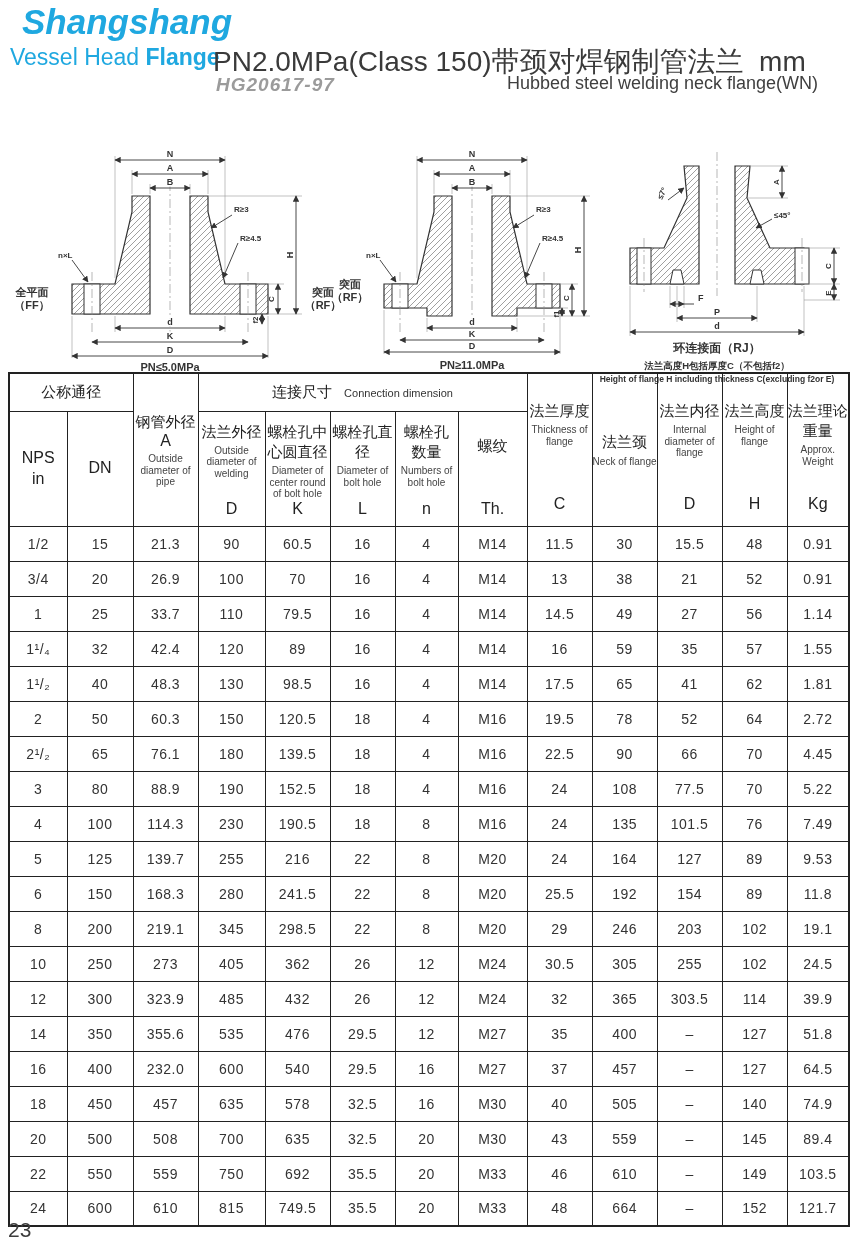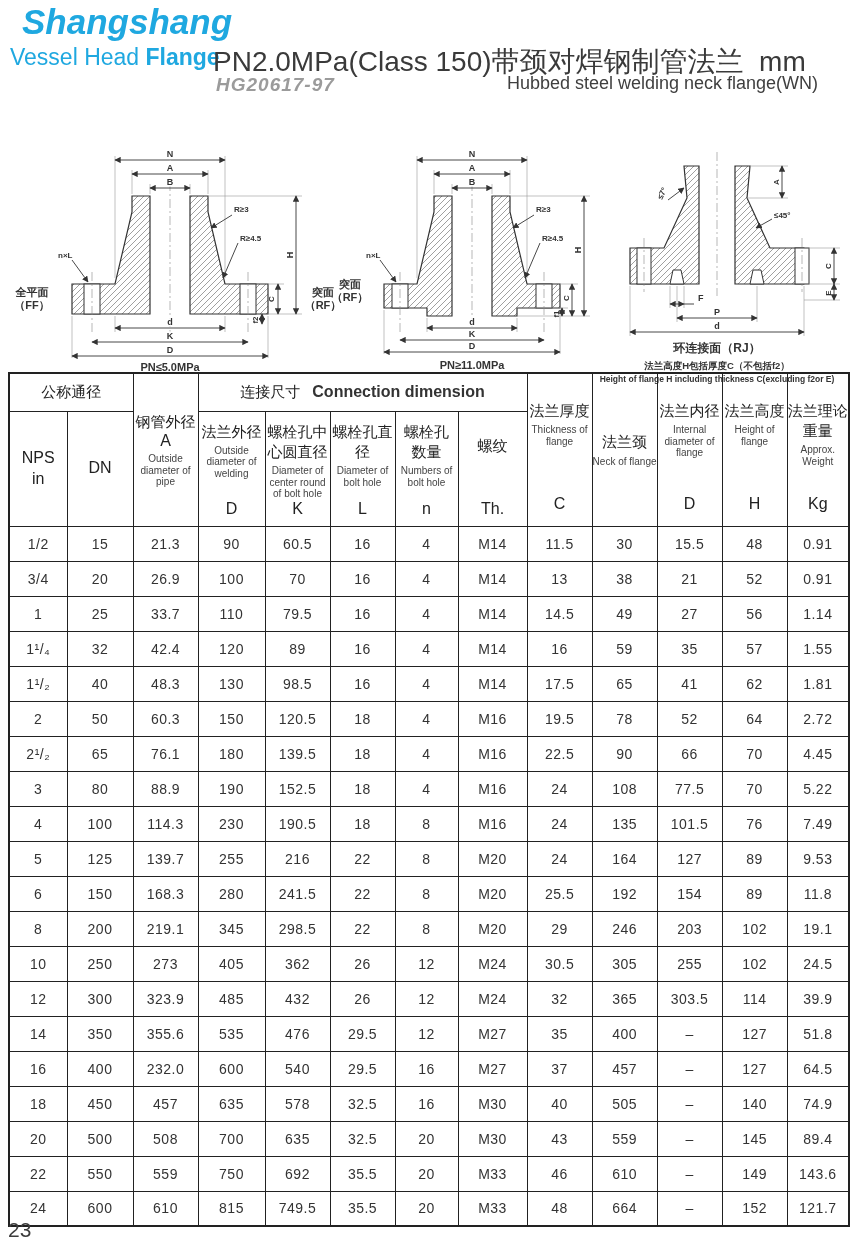--- a/index.html
+++ b/index.html
@@ -35,7 +35,7 @@
   .cn  { font-size:15px; color:#222; line-height:1.35; }
   .en  { font-size:10px; color:#444; line-height:1.15; margin-top:3px; }
   .sym { font-size:16px; color:#222; }
-  .group-en { font-size:16px; color:#333; margin-left:12px; font-weight:bold; }
+  .group-en { font-size:11px; color:#333; margin-left:12px; font-weight:normal; }
   .hwrap { display:flex; flex-direction:column; align-items:center; justify-content:center; height:100%; padding:4px 2px; }
   .hwrap.top { justify-content:flex-start; padding-top:10px; }
   .hwrap .bottom { margin-top:auto; padding-bottom:4px; }

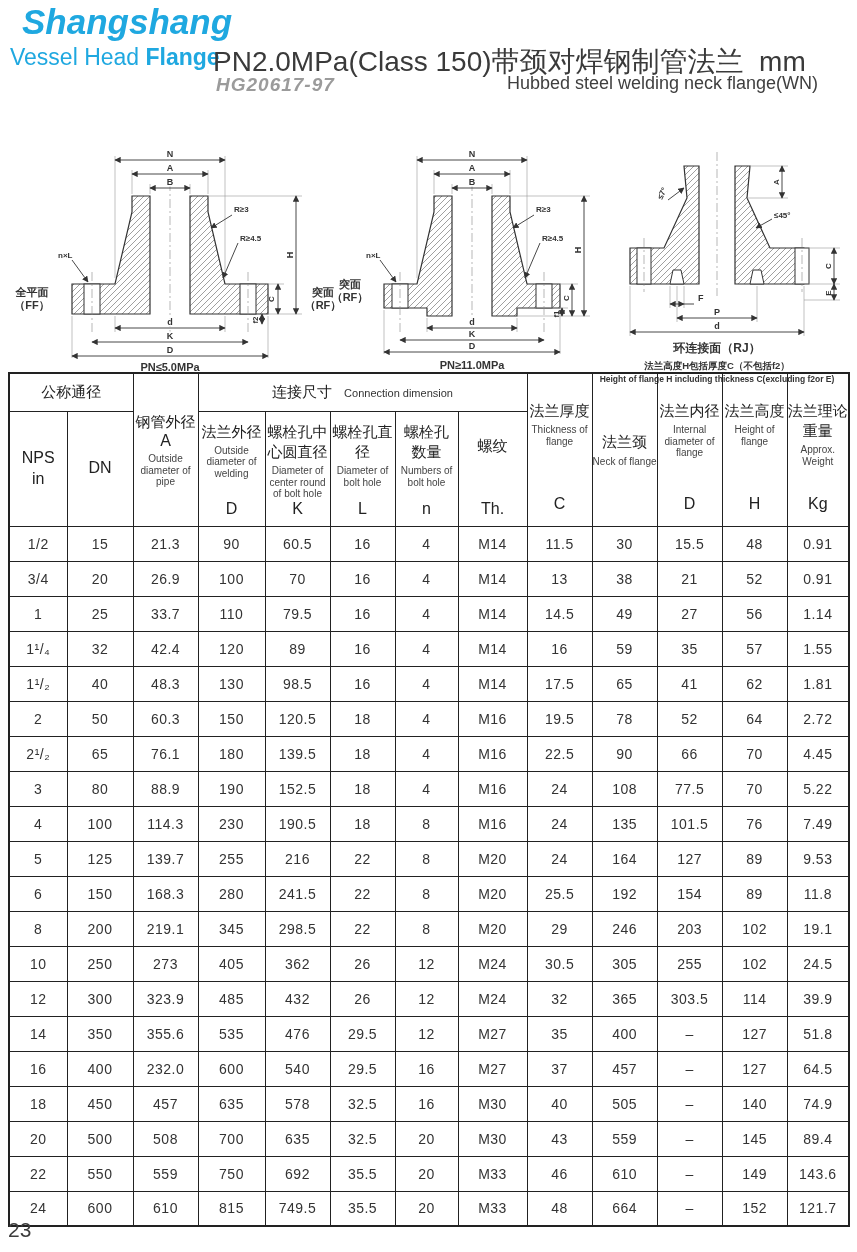--- a/index.html
+++ b/index.html
@@ -649,7 +649,7 @@
           <td>610</td>
           <td>–</td>
           <td>149</td>
-          <td>143.6</td>
+          <td>103.5</td>
         </tr>
         <tr>
           <td>24</td>

